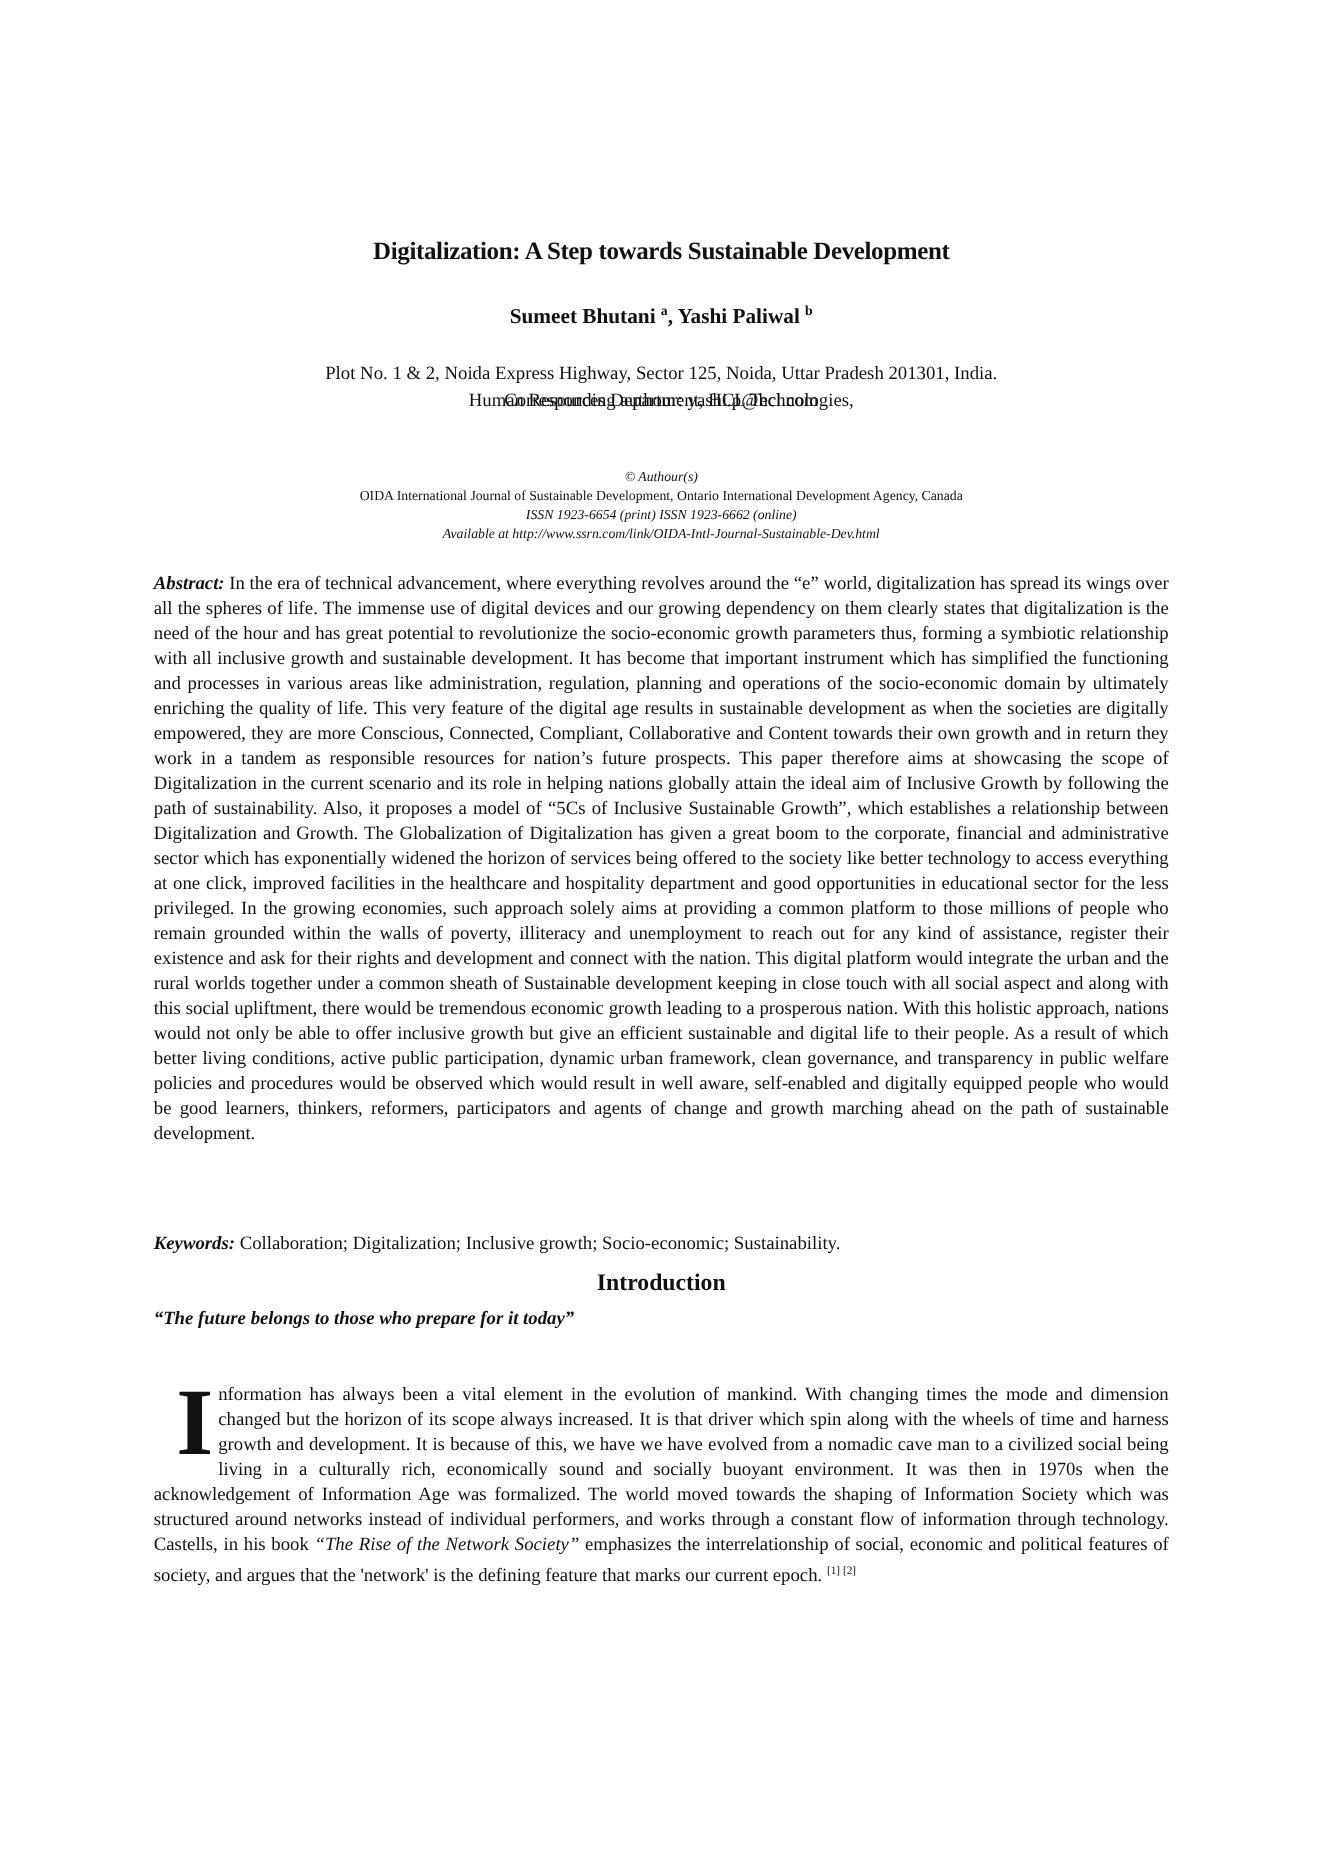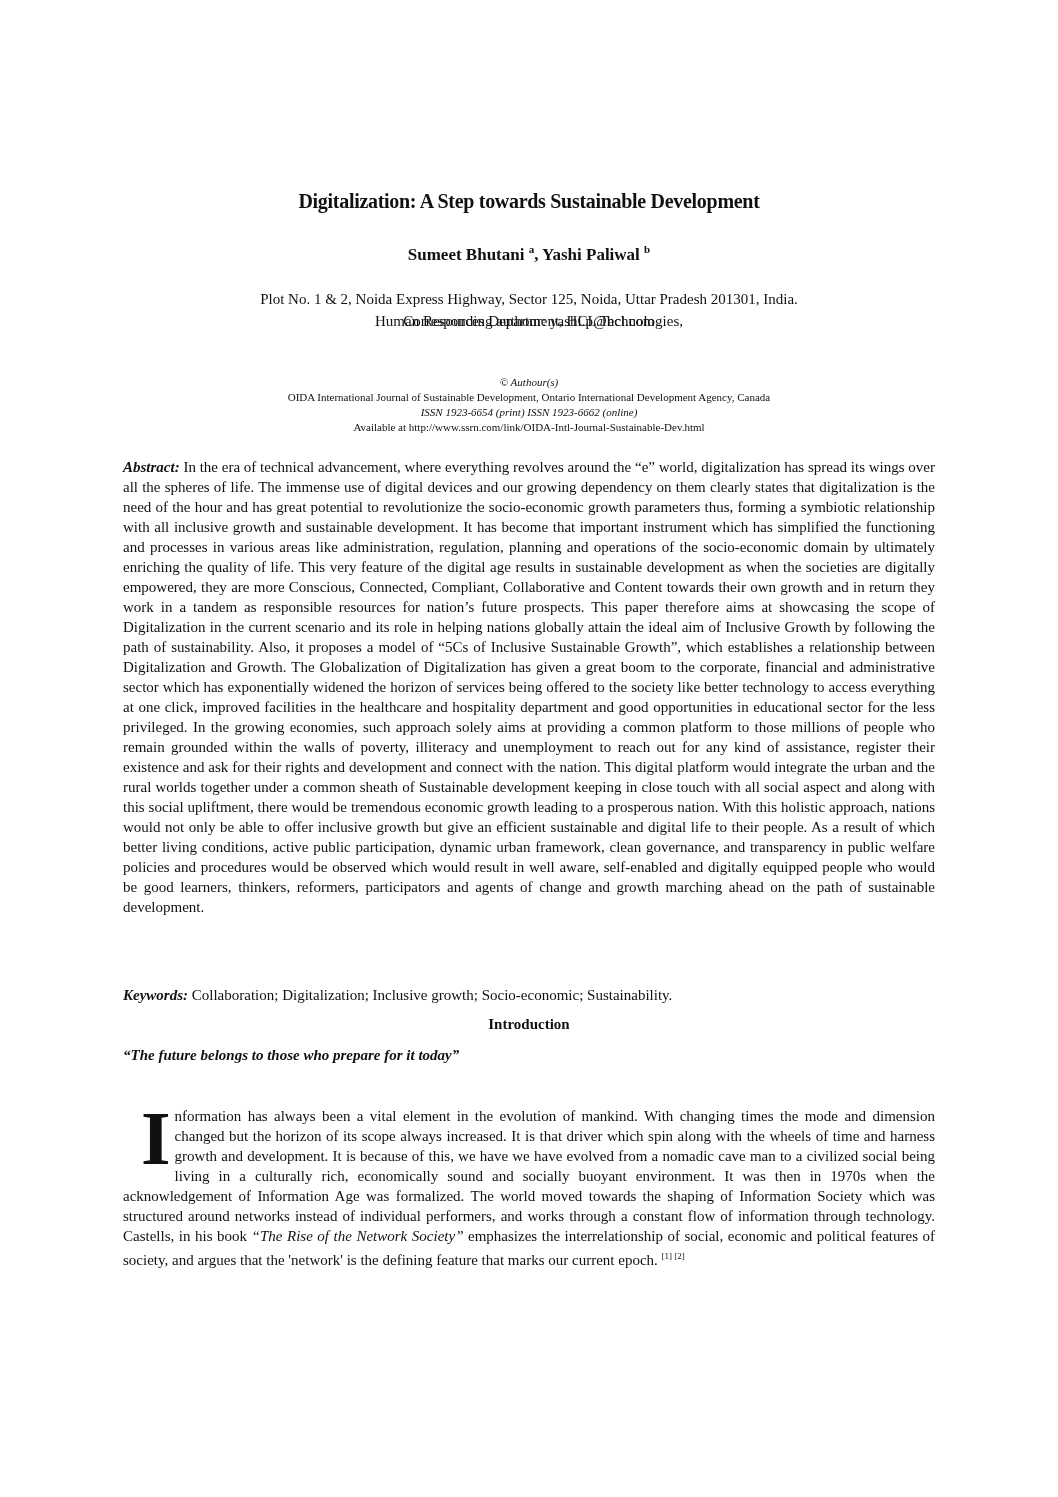--- a/index.html
+++ b/index.html
@@ -40,7 +40,7 @@
   <div class="small" style="top:376px; font-style:italic;">© Authour(s)</div>
   <div class="small" style="top:391px;">OIDA International Journal of Sustainable Development, Ontario International Development Agency, Canada</div>
   <div class="small" style="top:406px;font-style:italic;">ISSN 1923-6654 (print) ISSN 1923-6662 (online)</div>
-  <div class="small" style="top:421px;">Available at http://www.ssrn.com/link/OIDA-Intl-Journal-Sustainable-Dev.html</div>
+  <div class="small" style="top:421px;font-style:italic;">Available at http://www.ssrn.com/link/OIDA-Intl-Journal-Sustainable-Dev.html</div>
 
   <div class="body-text" style="top:457px;">
     <span class="label-i">Abstract:</span><span> In the era of technical advancement, where everything revolves around the “e” world, digitalization has spread its wings over all the spheres of life. The immense use of digital devices and our growing dependency on them clearly states that digitalization is the need of the hour and has great potential to revolutionize the socio-economic growth parameters thus, forming a symbiotic relationship with all inclusive growth and sustainable development. It has become that important instrument which has simplified the functioning and processes in various areas like administration, regulation, planning and operations of the socio-economic domain by ultimately enriching the quality of life. This very feature of the digital age results in sustainable development as when the societies are digitally empowered, they are more Conscious, Connected, Compliant, Collaborative and Content towards their own growth and in return they work in a tandem as responsible resources for nation’s future prospects. This paper therefore aims at showcasing the scope of Digitalization in the current scenario and its role in helping nations globally attain the ideal aim of Inclusive Growth by following the path of sustainability. Also, it proposes a model of “5Cs of Inclusive Sustainable Growth”, which establishes a relationship between Digitalization and Growth. The Globalization of Digitalization has given a great boom to the corporate, financial and administrative sector which has exponentially widened the horizon of services being offered to the society like better technology to access everything at one click, improved facilities in the healthcare and hospitality department and good opportunities in educational sector for the less privileged. In the growing economies, such approach solely aims at providing a common platform to those millions of people who remain grounded within the walls of poverty, illiteracy and unemployment to reach out for any kind of assistance, register their existence and ask for their rights and development and connect with the nation. This digital platform would integrate the urban and the rural worlds together under a common sheath of Sustainable development keeping in close touch with all social aspect and along with this social upliftment, there would be tremendous economic growth leading to a prosperous nation. With this holistic approach, nations would not only be able to offer inclusive growth but give an efficient sustainable and digital life to their people. As a result of which better living conditions, active public participation, dynamic urban framework, clean governance, and transparency in public welfare policies and procedures would be observed which would result in well aware, self-enabled and digitally equipped people who would be good learners, thinkers, reformers, participators and agents of change and growth marching ahead on the path of sustainable development.</span>

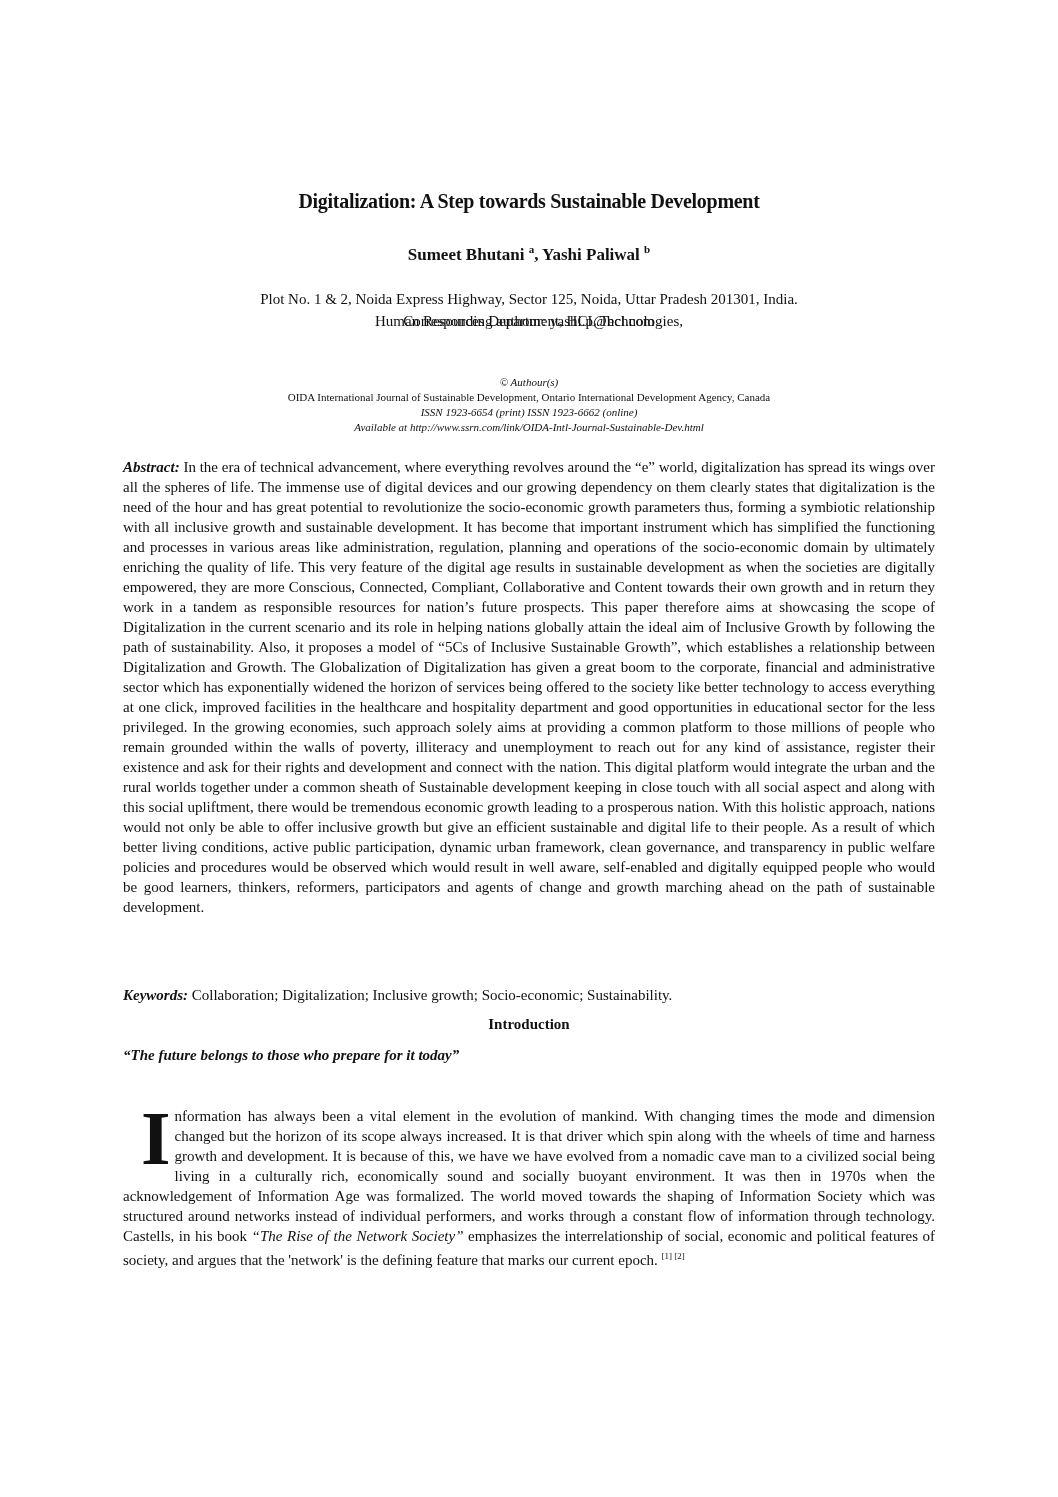--- a/index.html
+++ b/index.html
@@ -12,7 +12,7 @@
   .small { position: absolute; left: 0; width: 812px; text-align: center; font-size: 11px; }
   .body-text { position: absolute; left: 0; width: 812px; font-size: 15px; line-height: 20px; text-align: justify; }
   .label-i { font-style: italic; font-weight: bold; }
-  .heading { position: absolute; left: 0; width: 812px; text-align: center; font-weight: bold; font-size: 15px; }
+  .heading { position: absolute; left: 0; width: 812px; text-align: center; font-weight: bold; font-size: 19px; }
   .quote { position: absolute; left: 0; width: 812px; font-size: 15px; line-height: 19px; }
   .quote .q { font-style: italic; font-weight: bold; }
   .intro { position: absolute; left: 0; top: 1106px; width: 812px; font-size: 15px; line-height: 20px; text-align: justify; }

